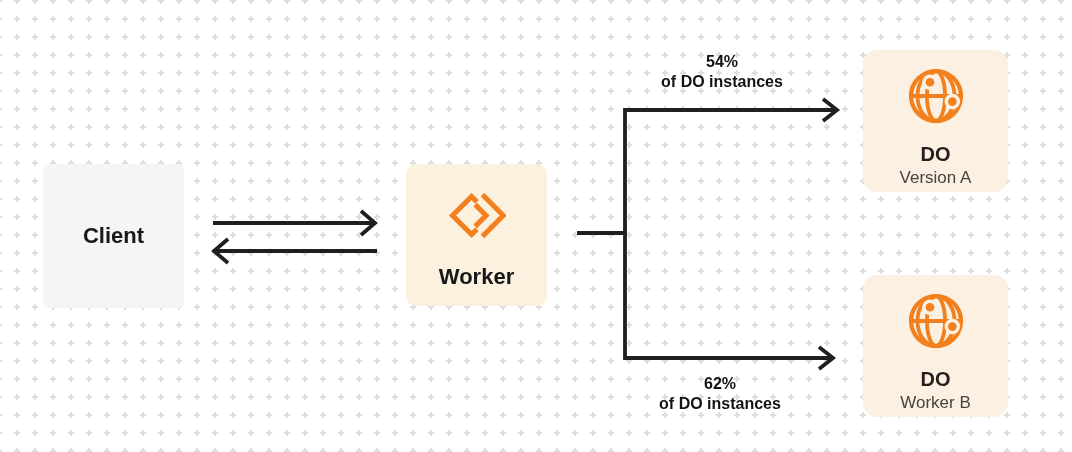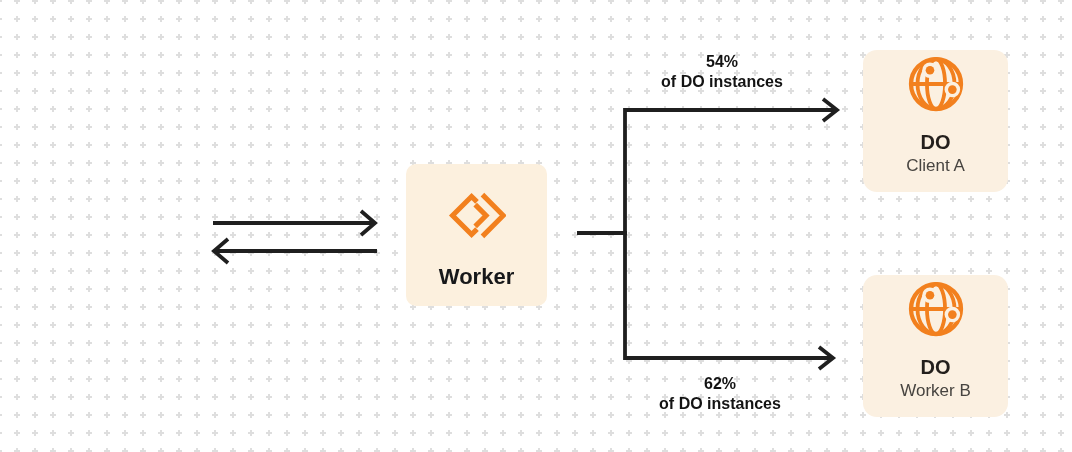--- a/index.html
+++ b/index.html
@@ -52,7 +52,7 @@
     display: flex;
     flex-direction: column;
     align-items: center;
-    padding-top: 3px;
+    padding-top: 15px;
   }
   .do-a { top: 50px; }
   .do-b { top: 275px; }

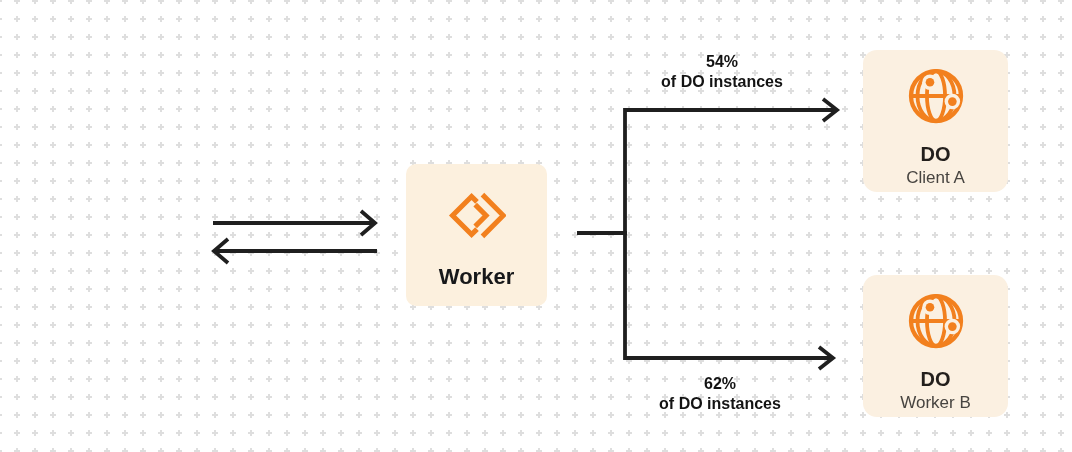--- a/index.html
+++ b/index.html
@@ -139,7 +139,7 @@
       <circle cx="55" cy="42.5" r="5" fill="#f2801e"></circle>
     </svg>
     <span class="do-title">DO</span>
-    <span class="do-subtitle">Client A</span>
+    <span class="do-subtitle">Version A</span>
   </div>
 
   <div class="do-box do-b">

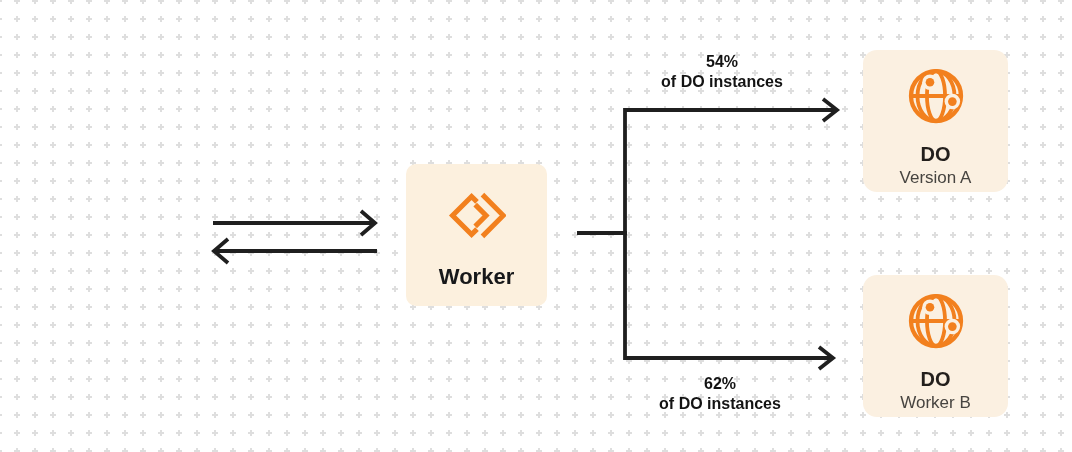--- a/index.html
+++ b/index.html
@@ -87,6 +87,9 @@
 
 <div class="canvas">
 
+  <div class="node client">
+    <span class="node-label">Client</span>
+  </div>
 
   <svg class="edge-svg" style="left:205px; top:205px;" width="180" height="62" viewBox="0 0 180 62">
     <g>

